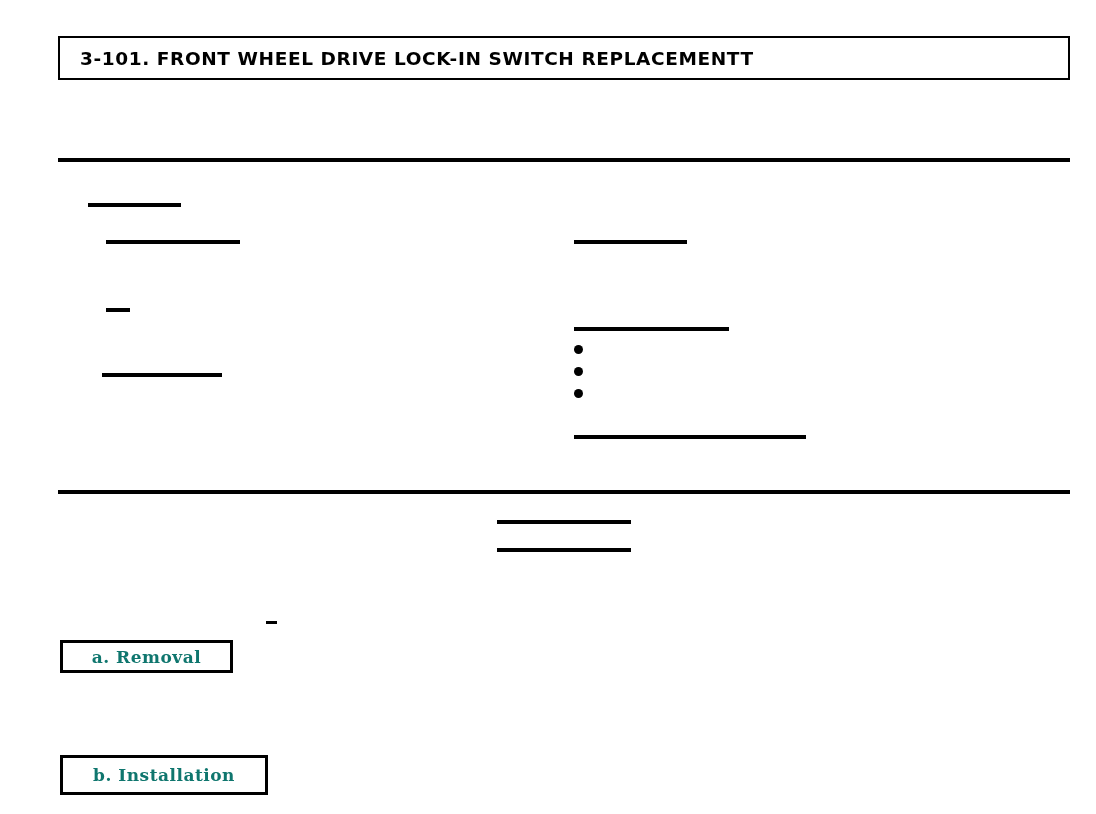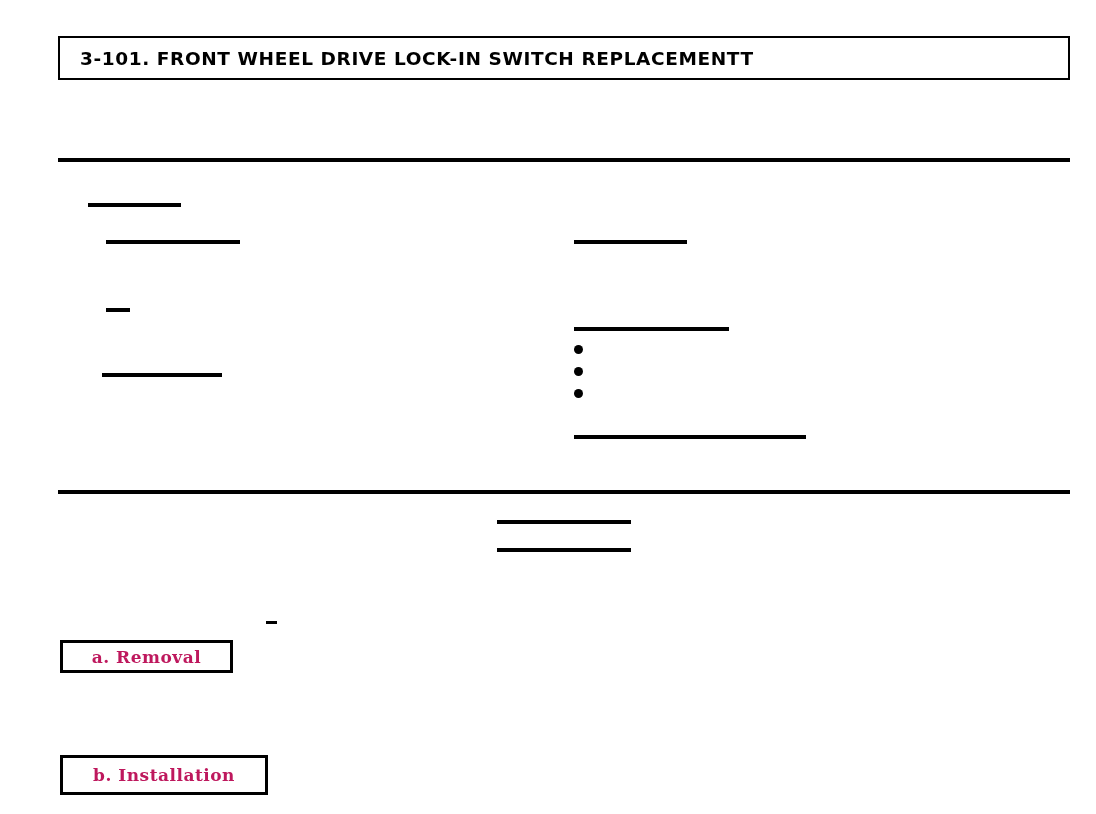--- a/index.html
+++ b/index.html
@@ -97,7 +97,7 @@
     font-family: "DejaVu Serif", serif;
     font-weight: 700;
     font-size: 17px;
-    color: #be185d;
+    color: #0f766e;
     letter-spacing: 0.5px;
     white-space: nowrap;
   }

